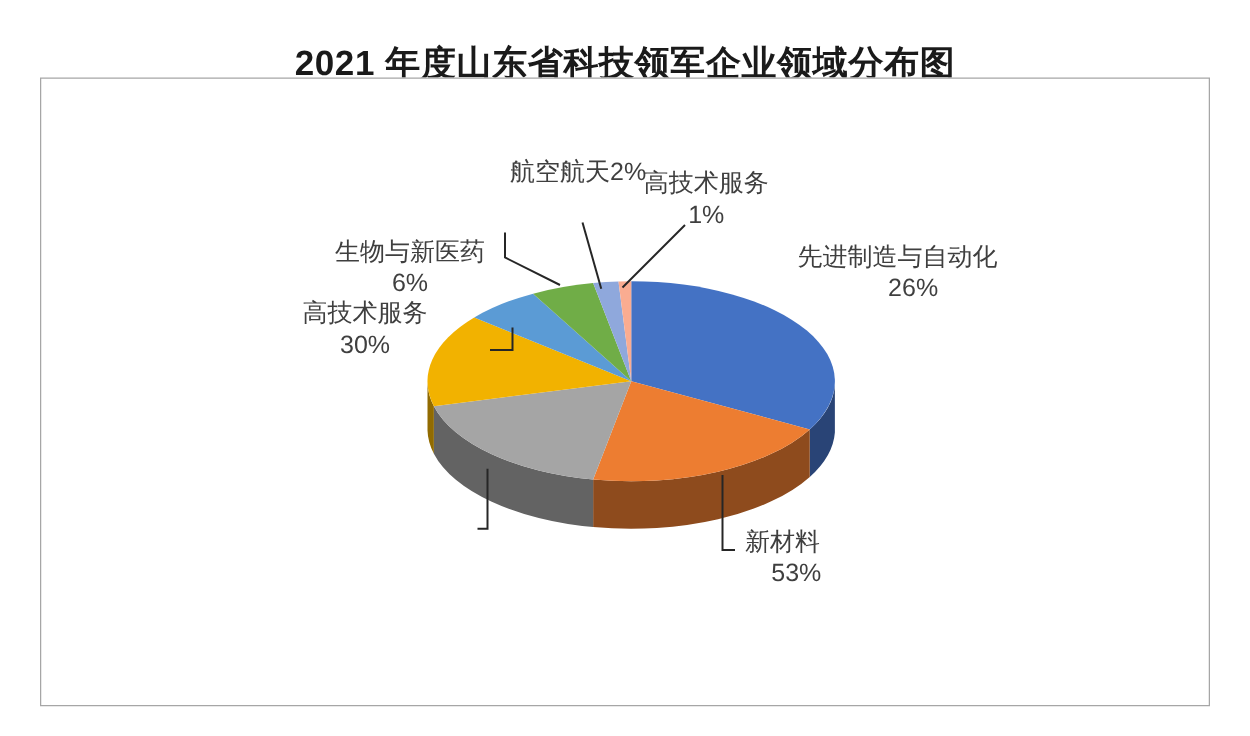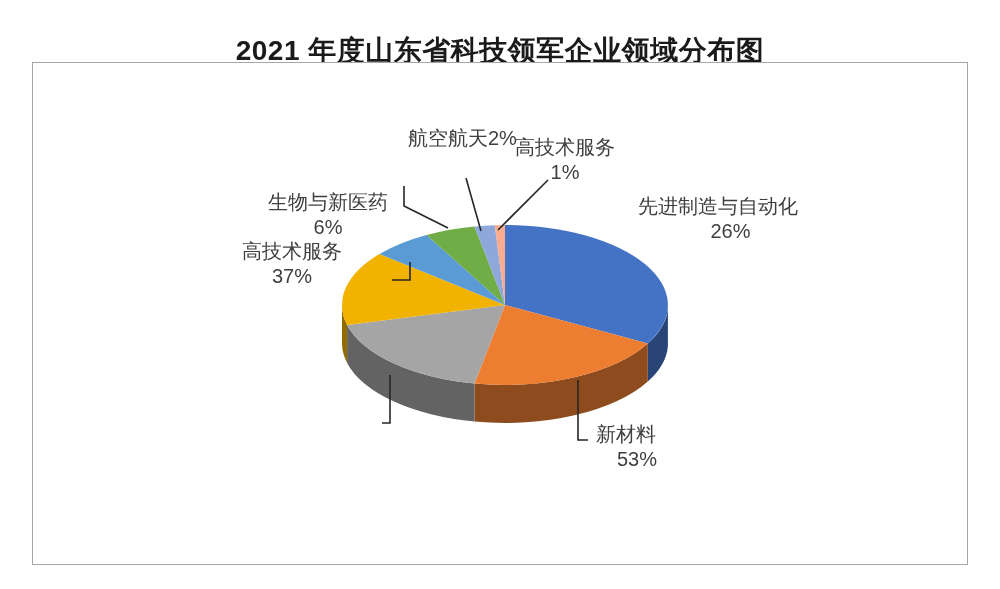--- a/index.html
+++ b/index.html
@@ -141,7 +141,7 @@
 
   <div class="dlabel dl-center" style="left:240px; top:239px; width:104px;">
     <span>高技术服务</span>
-    <span class="pct">37%</span>
+    <span class="pct">30%</span>
   </div>
 
   <div class="dlabel dl-center" style="left:253px; top:190px; width:150px;">

